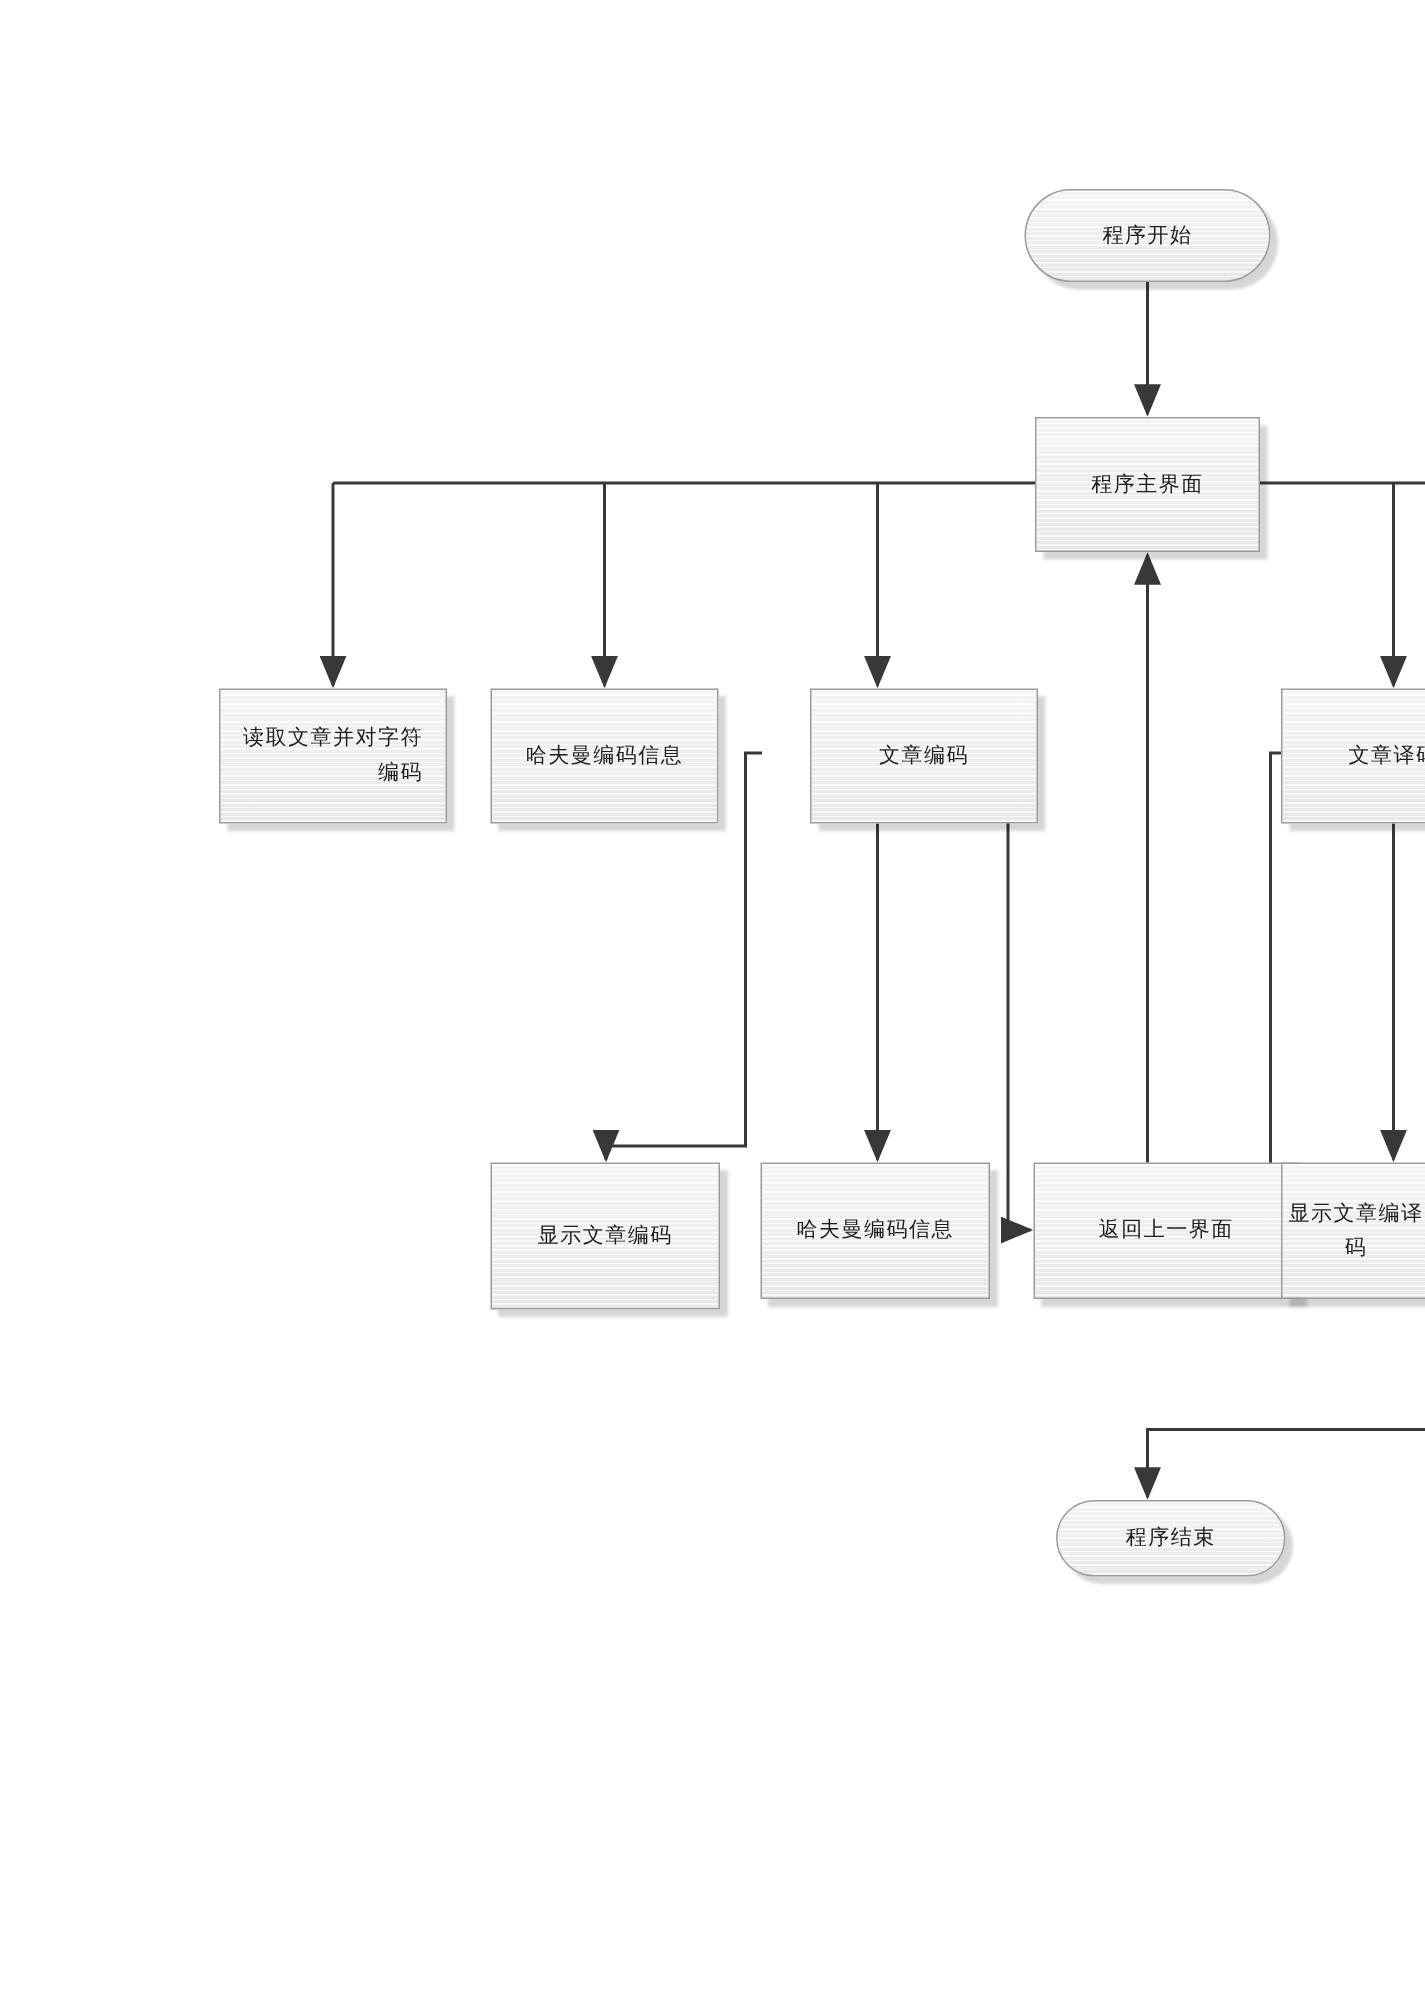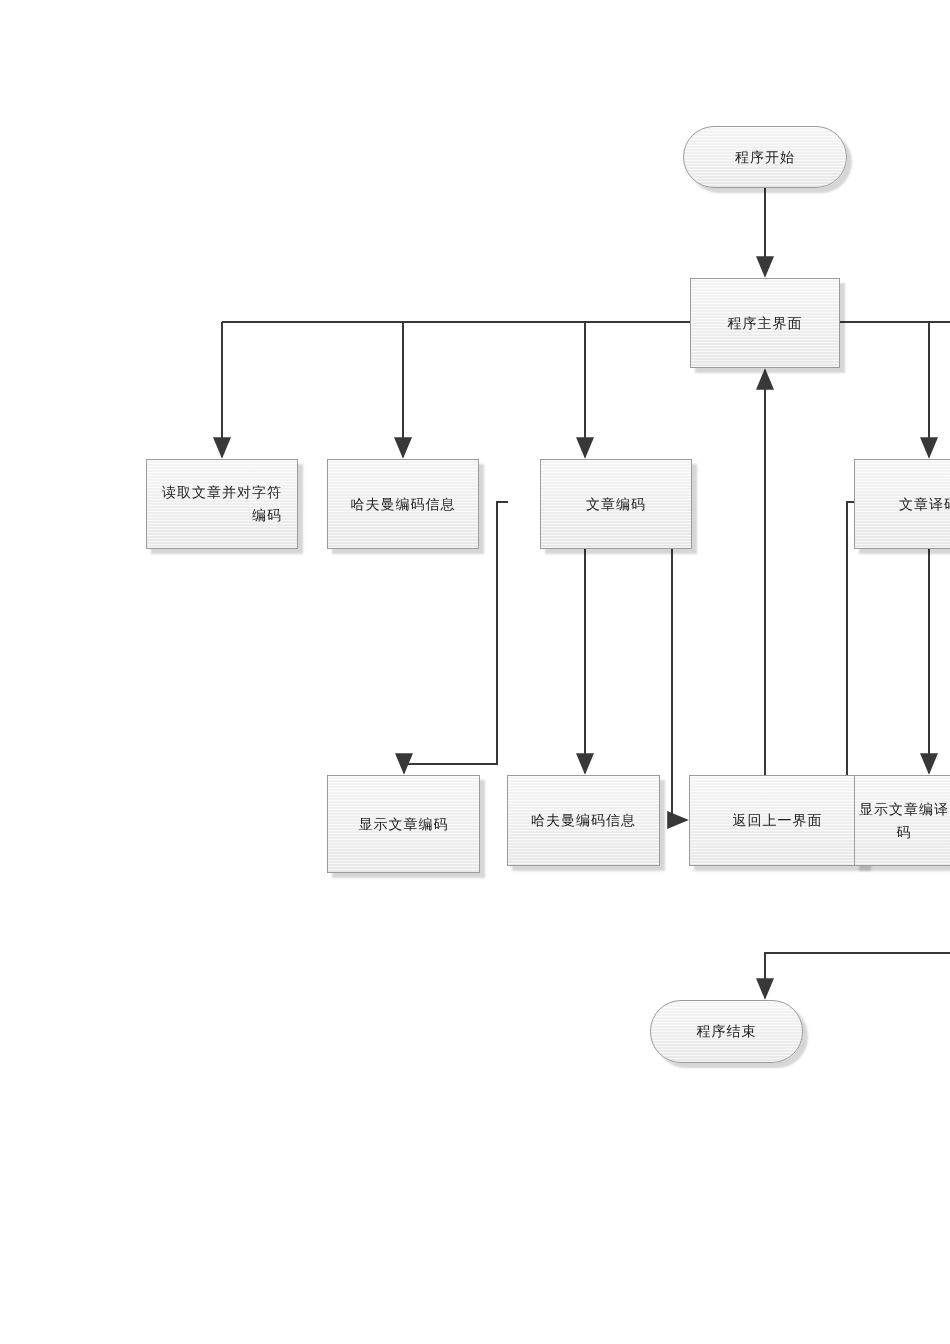--- a/index.html
+++ b/index.html
@@ -112,7 +112,7 @@
 码</span>
   </div>
 
-  <div class="node pill" style="left:650px; top:1000px; width:153px; height:63px;text-align:right;">
+  <div class="node pill" style="left:704px; top:1000px; width:153px; height:51px;text-align:right;">
     <span class="label">程序结束</span>
   </div>
 

